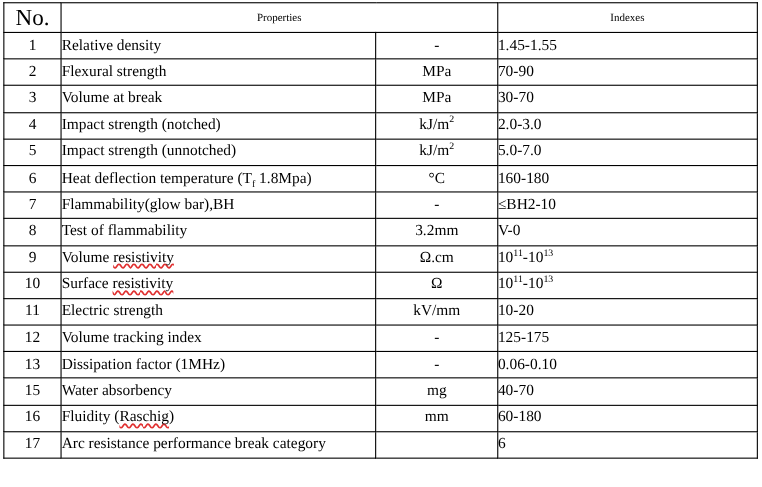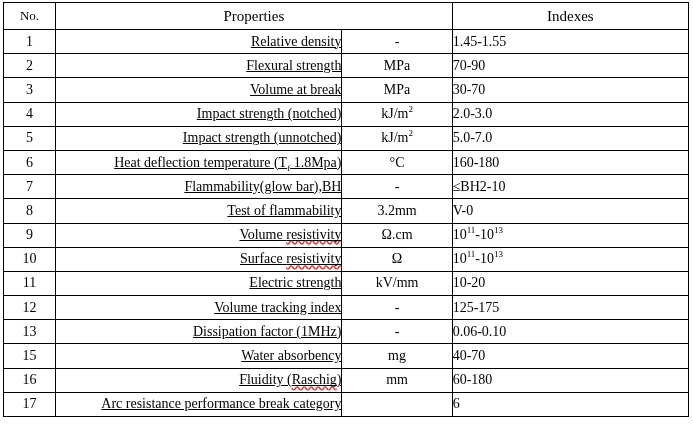--- a/index.html
+++ b/index.html
@@ -44,7 +44,7 @@
     text-align: center;
     font-size: 15px;
   }
-  thead td.hdr-no { font-size: 13px; }
+  thead td.hdr-no { font-size: 21px; }
   tbody td {
     height: 23.2px;
     font-size: 14px;

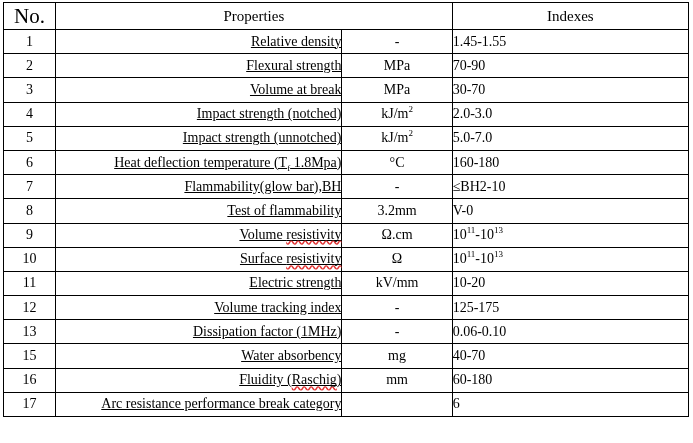--- a/index.html
+++ b/index.html
@@ -42,7 +42,7 @@
   thead td {
     height: 26px;
     text-align: center;
-    font-size: 15px;
+    font-size: 10px;
   }
   thead td.hdr-no { font-size: 21px; }
   tbody td {

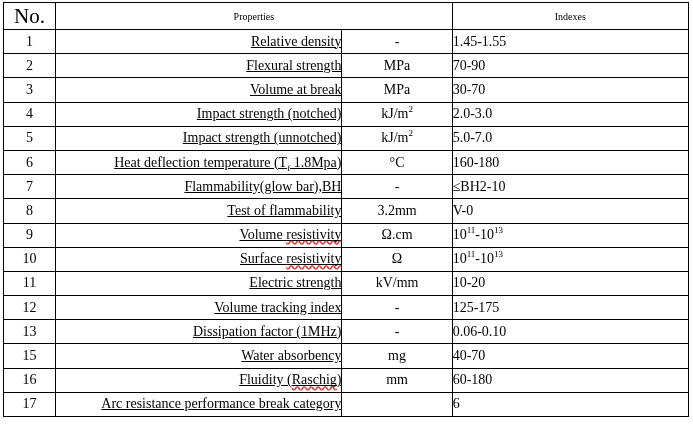--- a/index.html
+++ b/index.html
@@ -54,10 +54,9 @@
     font-size: 14px;
   }
   td.cell-name {
-    text-align: right;
+    text-align: left;
     padding-left: 7px;
     white-space: nowrap;
-    text-decoration: underline;
   }
   td.cell-unit {
     text-align: center;

